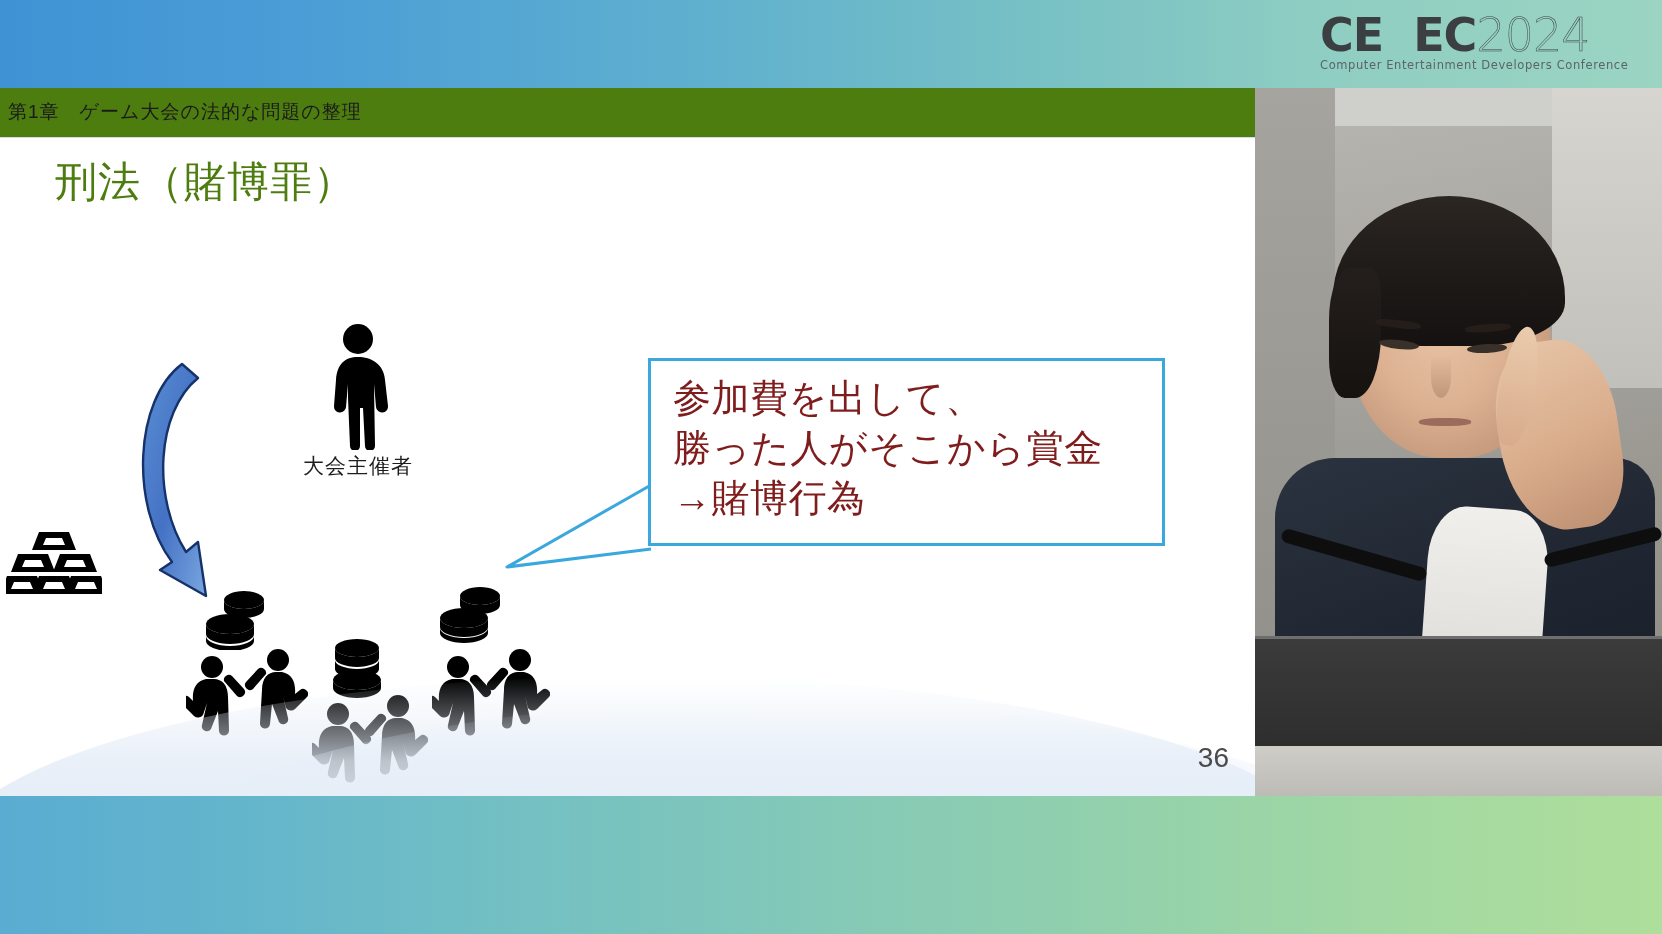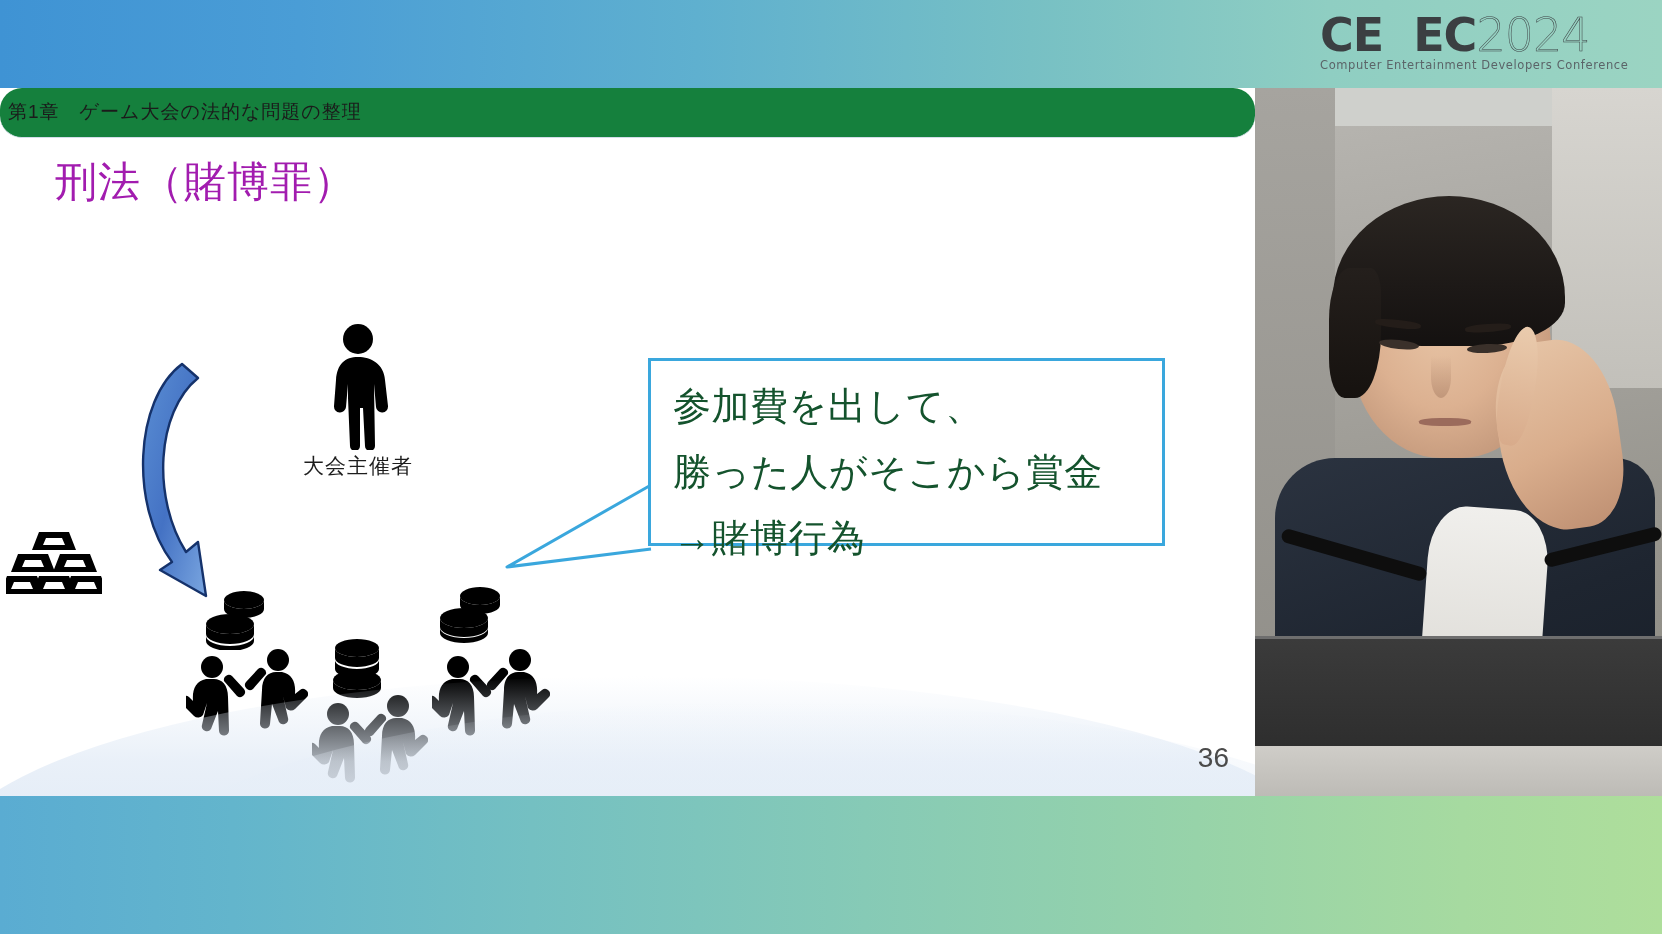--- a/index.html
+++ b/index.html
@@ -89,9 +89,8 @@
     position: absolute;
     left: 0; top: 0;
     width: 1255px; height: 50px;
-    background: #15803d;
+    background: #4d7c0f;
     border-bottom: 1px solid #d3ddea;
-    border-radius: 22px;
   }
   .slide-header-text {
     position: absolute;

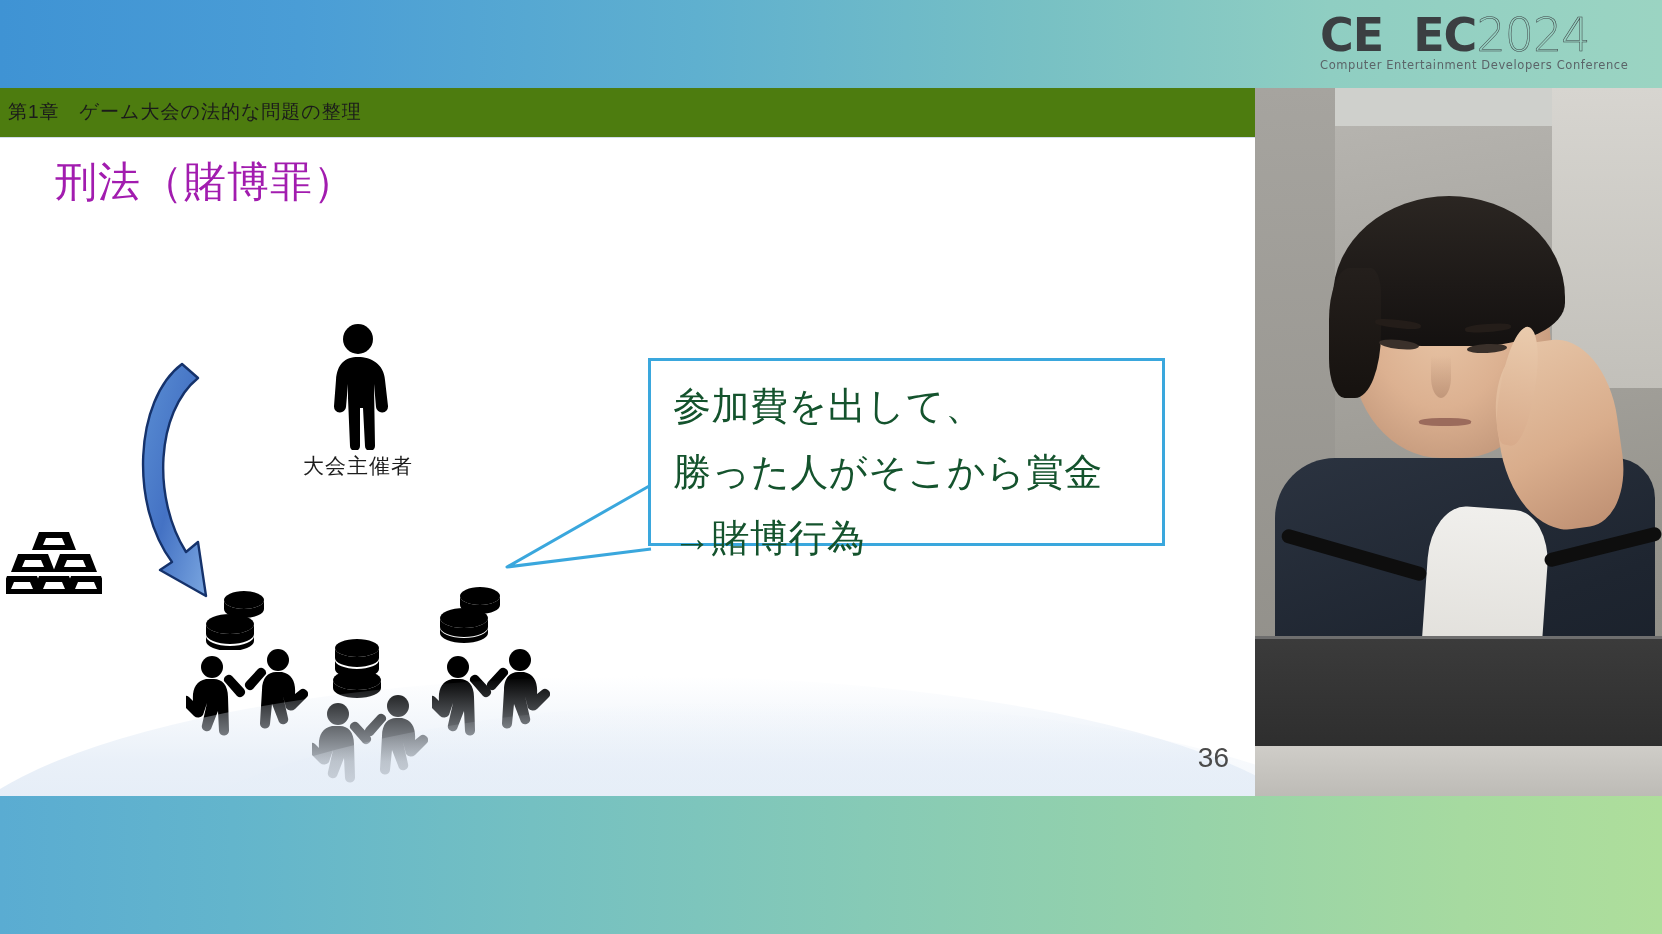--- a/index.html
+++ b/index.html
@@ -105,7 +105,7 @@
     position: absolute;
     left: 55px; top: 66px;
     font-size: 42px;
-    color: #a21caf;
+    color: #4d7c0f;
     letter-spacing: 1px;
     white-space: nowrap;
   }

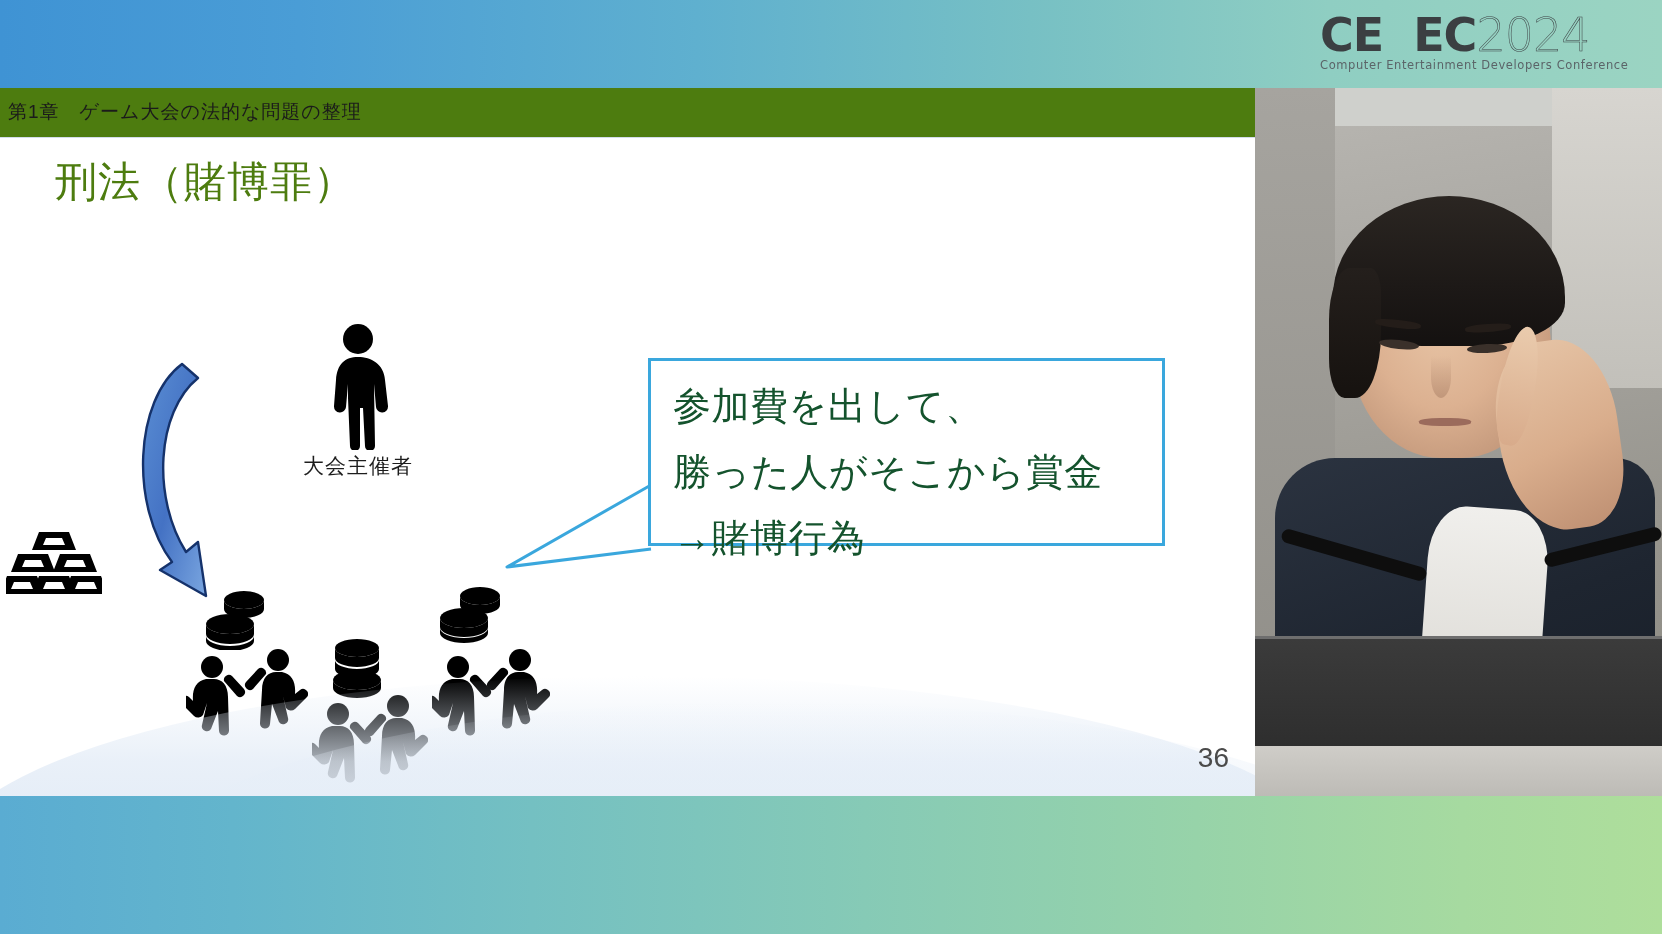--- a/index.html
+++ b/index.html
@@ -160,8 +160,8 @@
     position: absolute;
     left: 22px; top: 12px;
     font-size: 38px;
-    line-height: 66px;
-    color: #14532d;
+    line-height: 50px;
+    color: #7f1d1d;
     letter-spacing: 0.5px;
     white-space: pre-line;
   }

